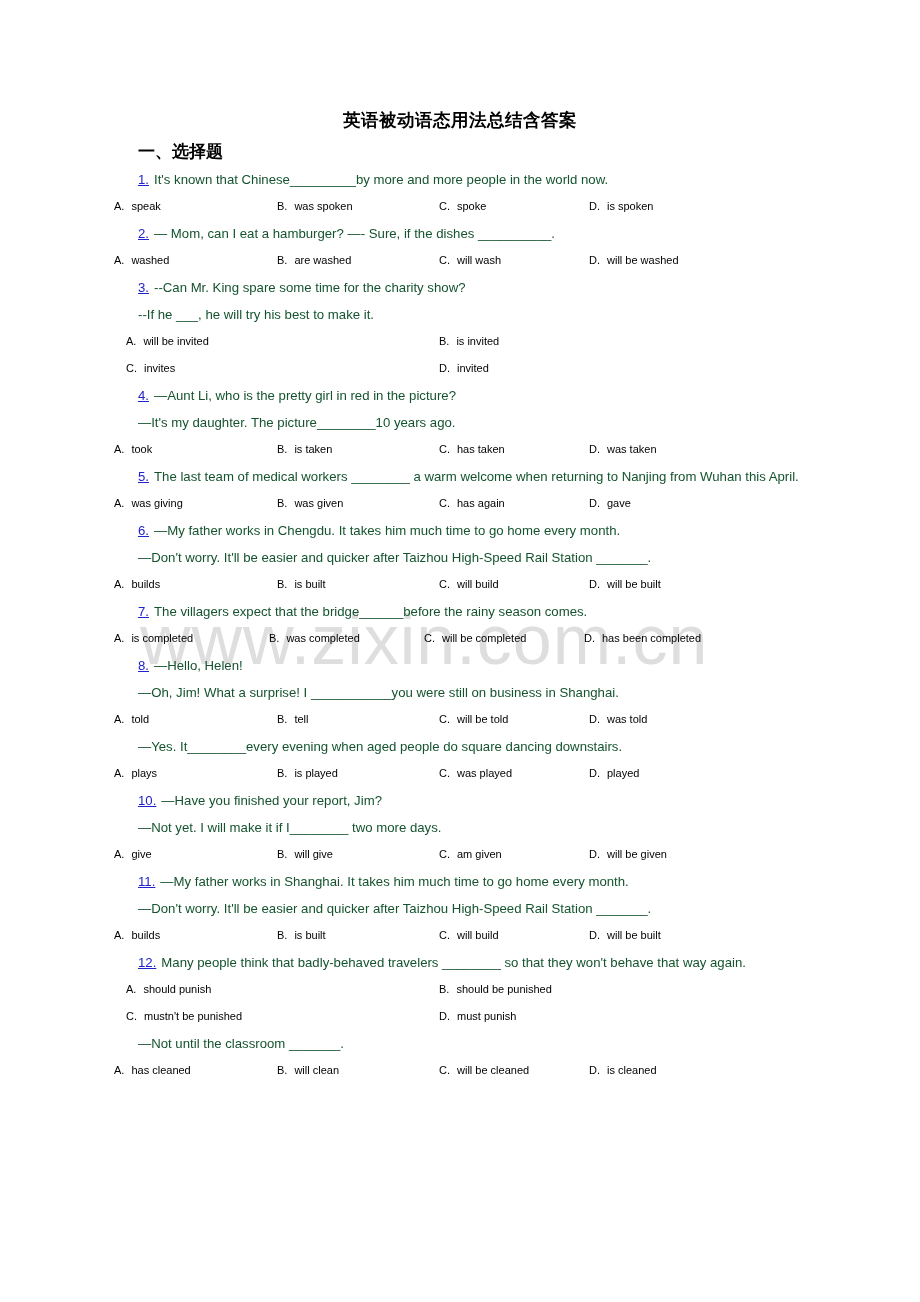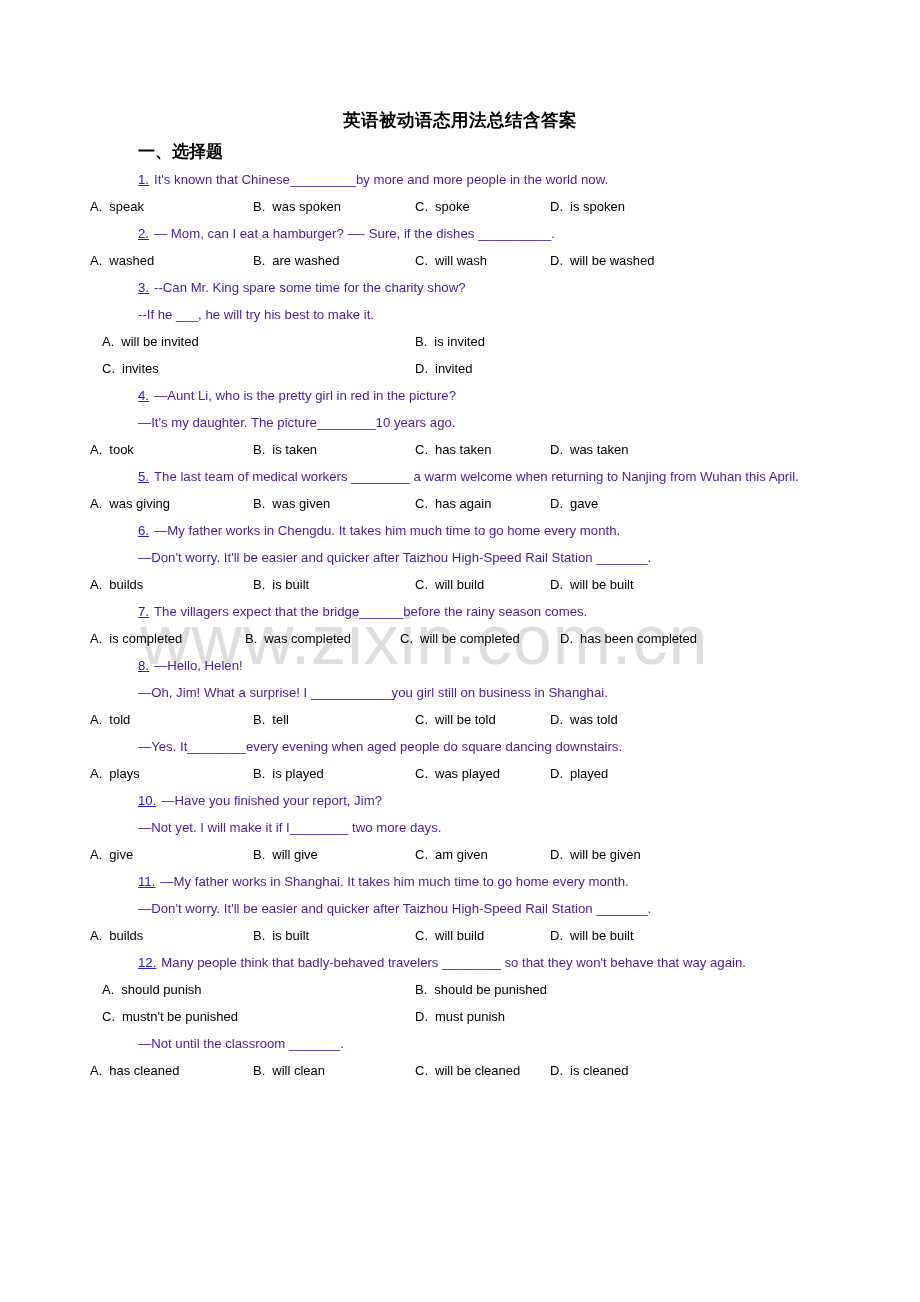--- a/index.html
+++ b/index.html
@@ -77,7 +77,7 @@
     margin-right: 5px;
   }
   .stem {
-    color: #4c1d95;
+    color: #14532d;
   }
   .opts {
     position: relative;

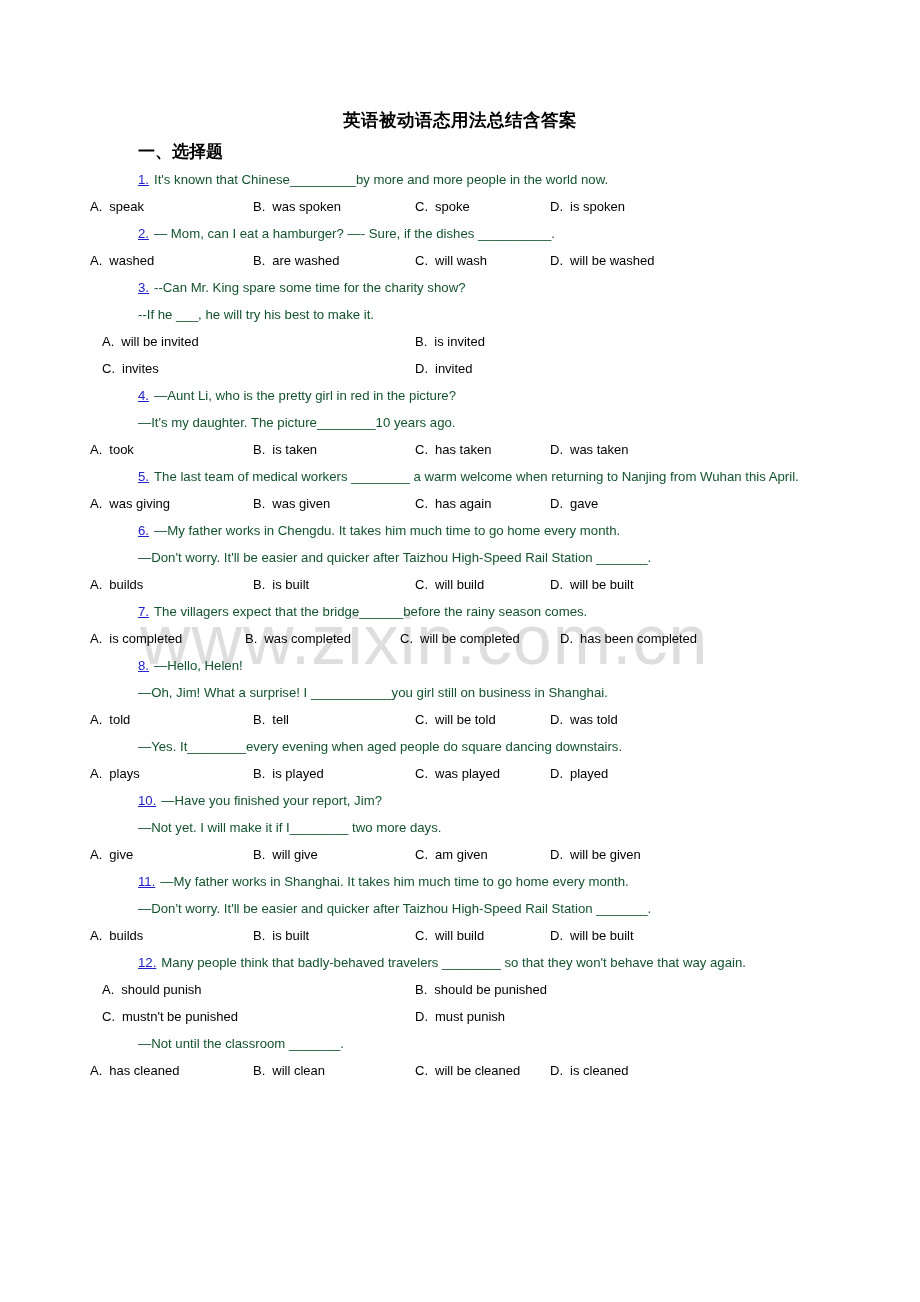--- a/index.html
+++ b/index.html
@@ -81,9 +81,9 @@
   }
   .opts {
     position: relative;
-    margin-left: 90px;
+    margin-left: 114px;
     height: 27px;
-    font-size: 13px;
+    font-size: 11px;
     line-height: 27px;
     white-space: nowrap;
   }

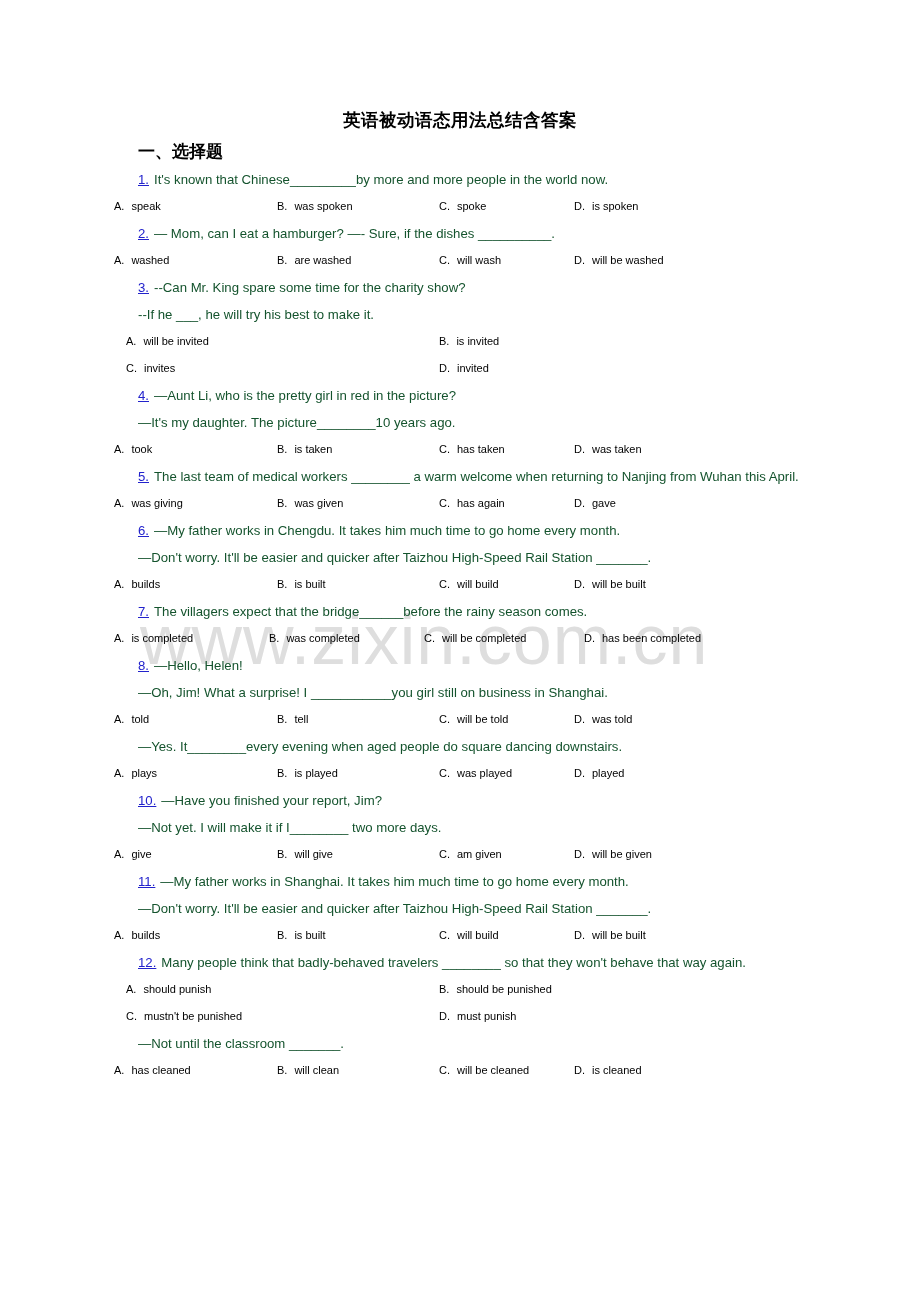--- a/index.html
+++ b/index.html
@@ -99,7 +99,7 @@
   .c0 { left: 0px; }
   .c1 { left: 163px; }
   .c2 { left: 325px; text-align: right; }
-  .c3 { left: 460px; }
+  .c3 { left: 475px; }
   
   .t0 { left: 0px; }
   .t1 { left: 155px; }

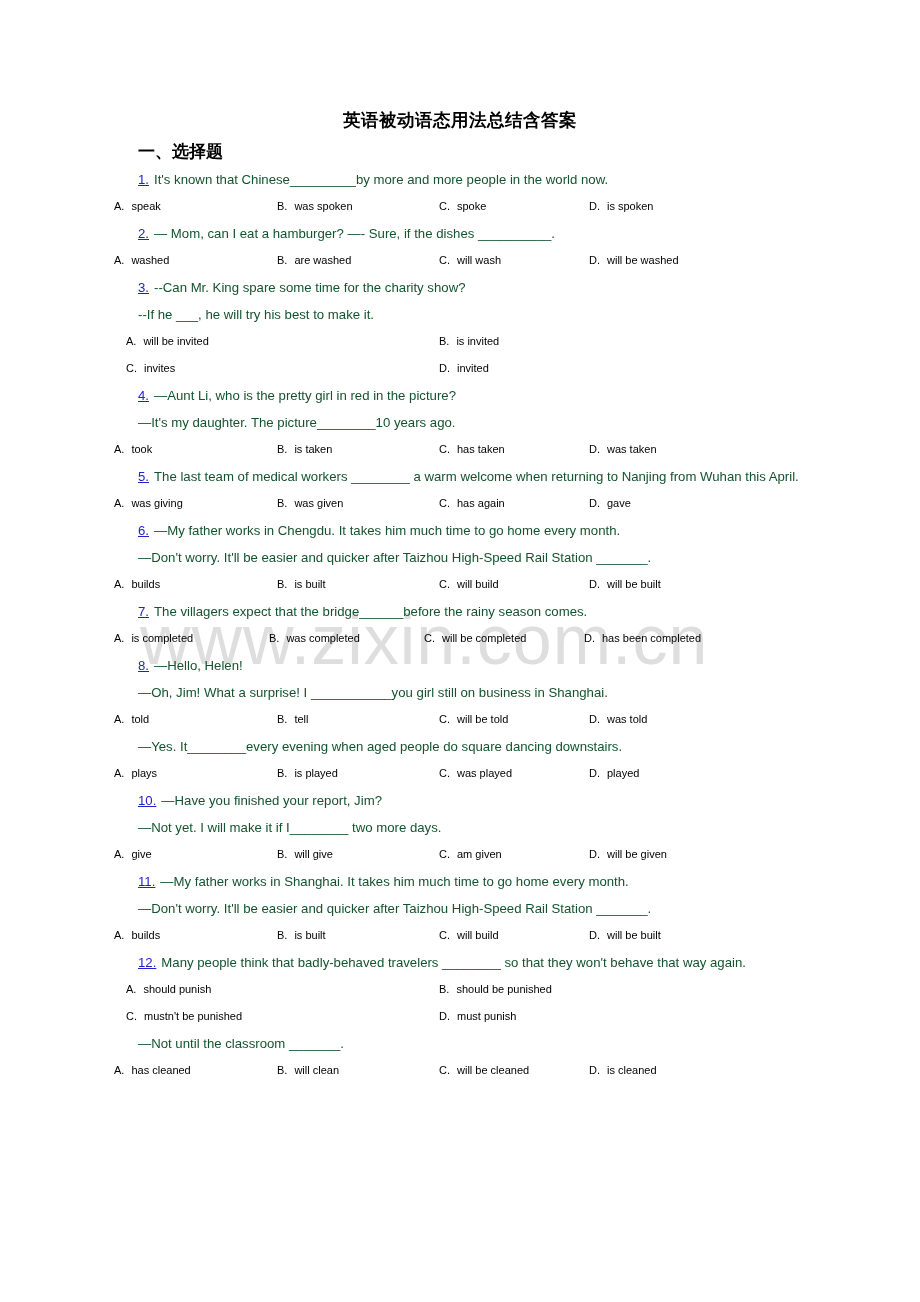--- a/index.html
+++ b/index.html
@@ -193,7 +193,7 @@
         </div>
         <div class="q-block">
           <div class="q-line"><span class="qnum">8.</span><span class="stem">—Hello, Helen!</span></div>
-          <div class="q-line"><span class="stem">—Oh, Jim! What a surprise! I ___________you girl still on business in Shanghai.</span></div>
+          <div class="q-line"><span class="stem">—Oh, Jim! What a surprise! I ___________you were still on business in Shanghai.</span></div>
           <div class="opts">
             <div class="opt c0"><span class="lab">A.</span><span>told</span></div>
             <div class="opt c1"><span class="lab">B.</span><span>tell</span></div>

